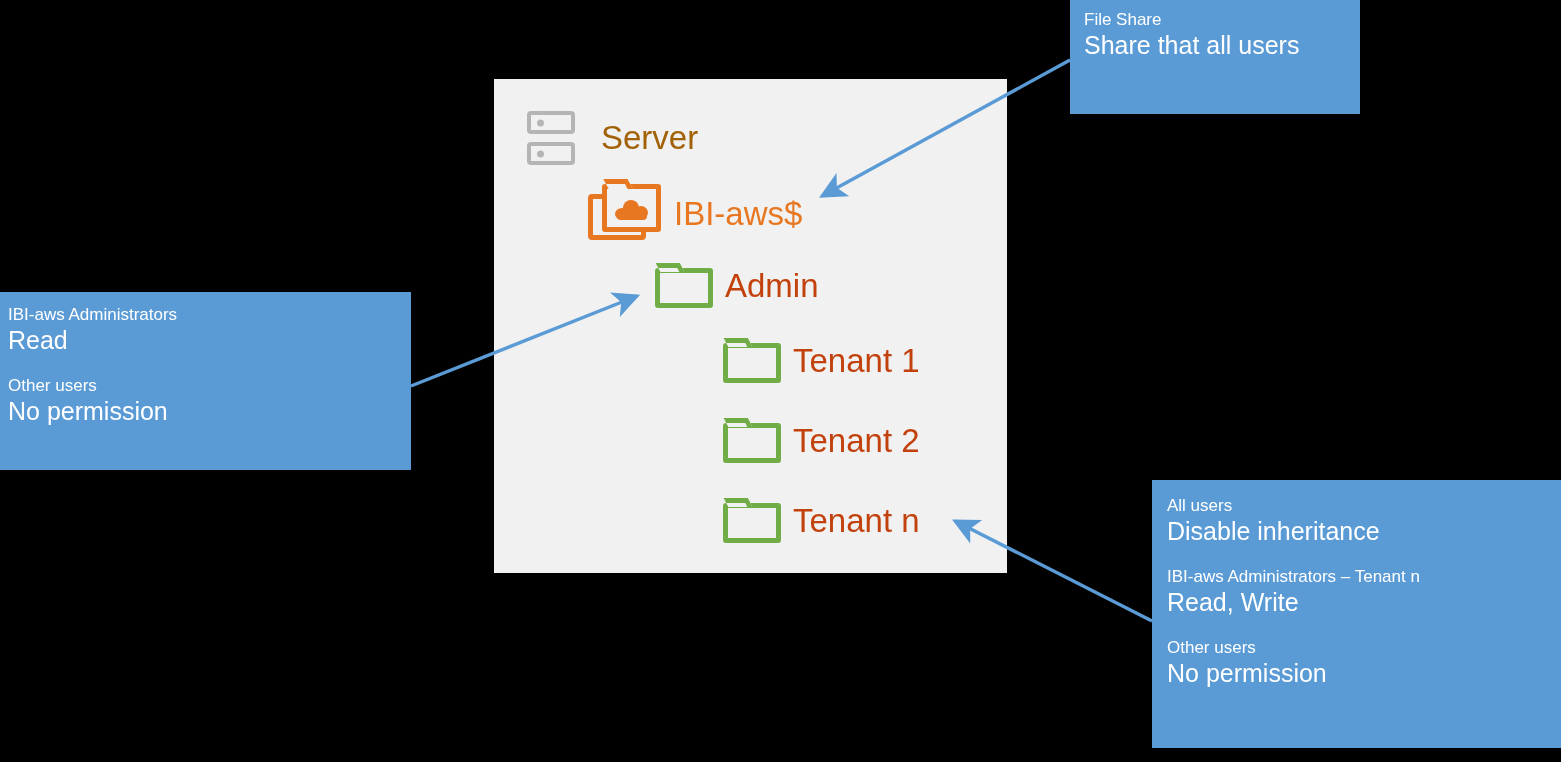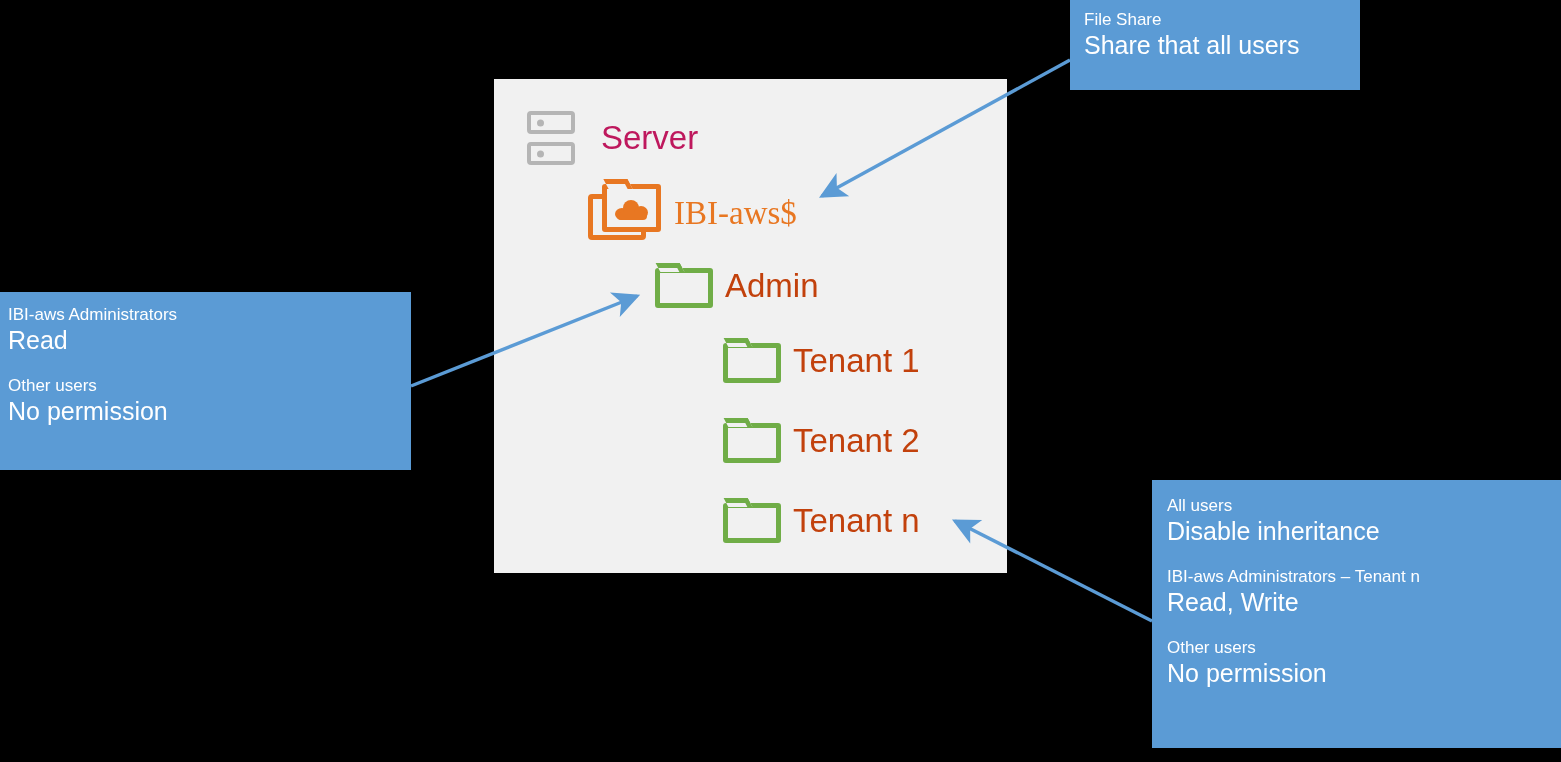--- a/index.html
+++ b/index.html
@@ -209,7 +209,7 @@
     left: 1070px;
     top: 0px;
     width: 290px;
-    height: 90px;
+    height: 114px;
     padding: 9px 0 0 14px;
   }
   .callout-fileshare p.big { white-space: normal; line-height: 1.22; }

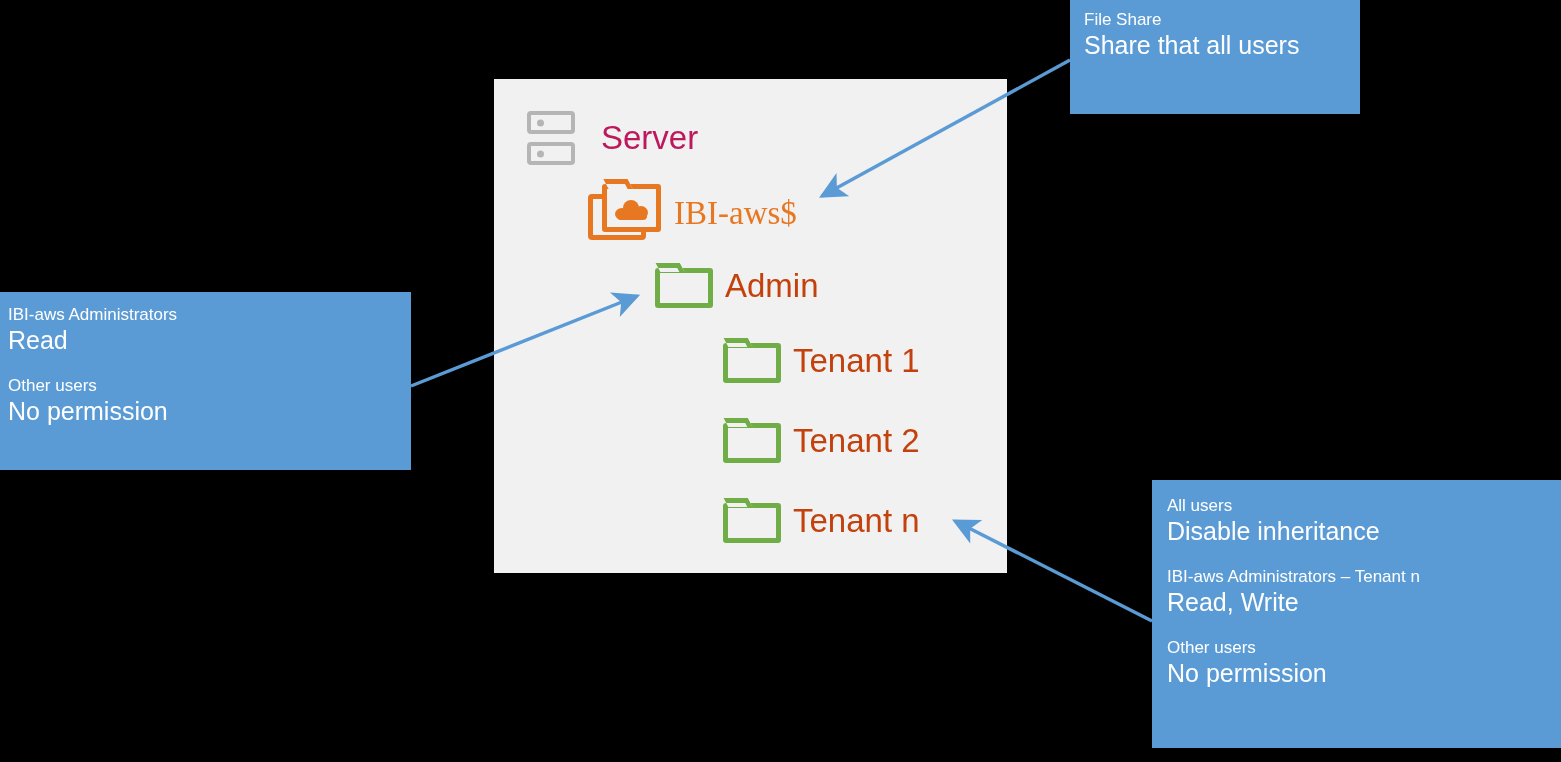--- a/index.html
+++ b/index.html
@@ -43,7 +43,7 @@
   
   .row-server { left: 31px; top: 27px; }
   .row-server .label {
-    color: #be185d;
+    color: #a16207;
     font-size: 33px;
     margin-left: 19px;
     font-weight: 400;

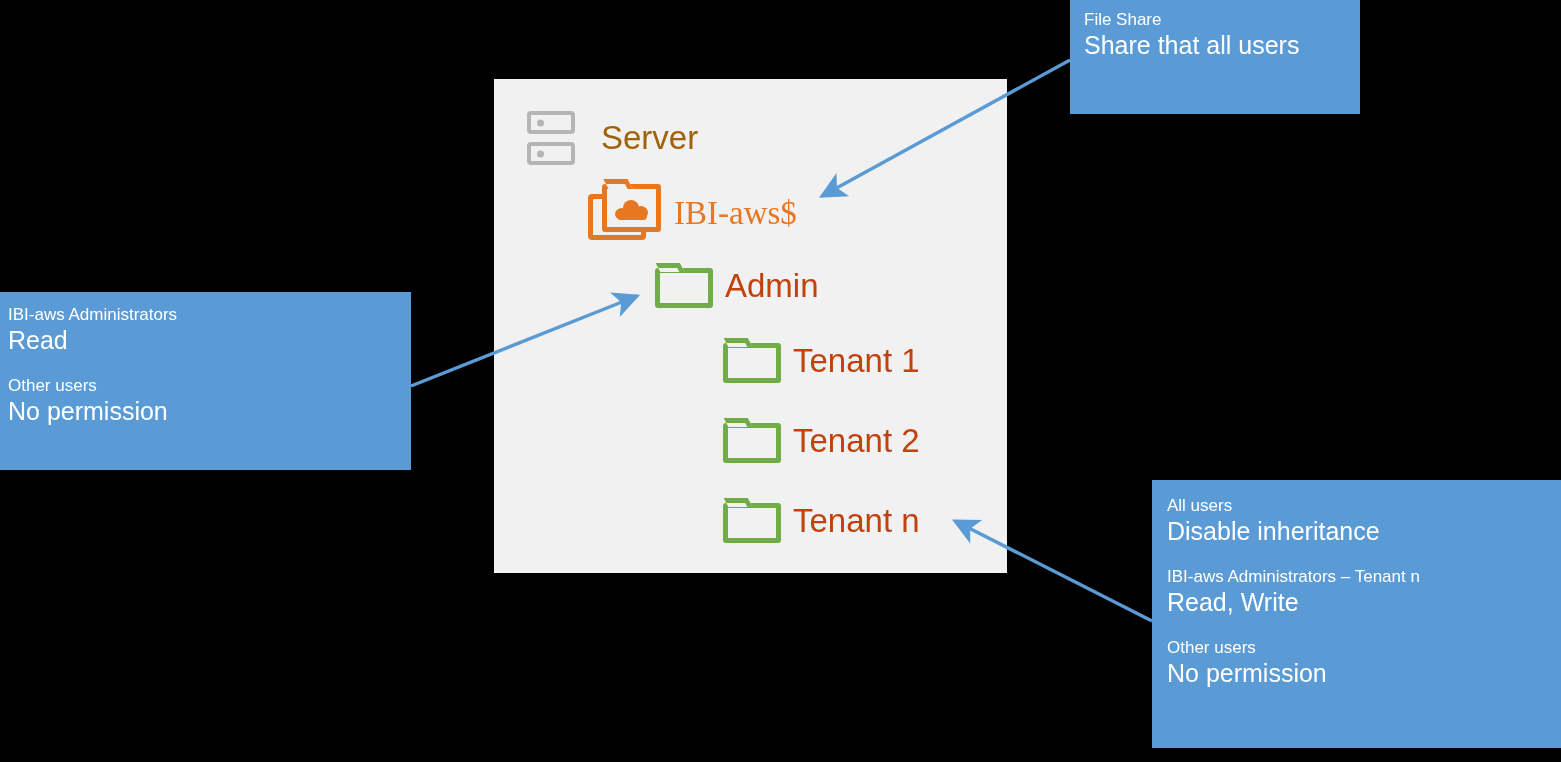--- a/index.html
+++ b/index.html
@@ -78,7 +78,7 @@
   }
 
   
-  .row-share { left: 94px; top: 105px; font-family: Liberation Serif, serif; }
+  .row-share { left: 94px; top: 105px; }
   .row-share .label {
     color: #E87722;
     font-size: 33px;

